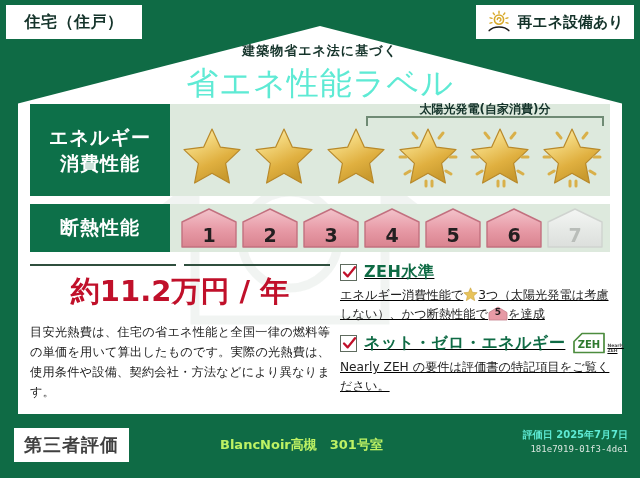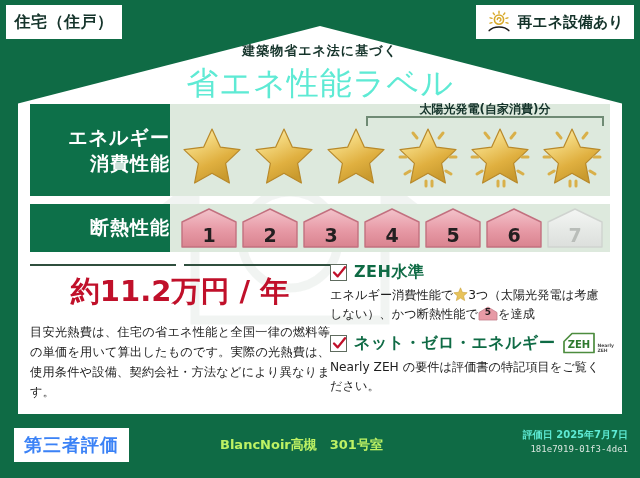--- a/index.html
+++ b/index.html
@@ -20,7 +20,7 @@
     box-sizing:border-box;
   }
   #badge-house{
-    left:6px;width:116px;height:34px;
+    left:6px;width:136px;height:34px;
     font-size:16px;font-weight:700;color:#14332a;letter-spacing:0.5px;
   }
   #badge-renew{

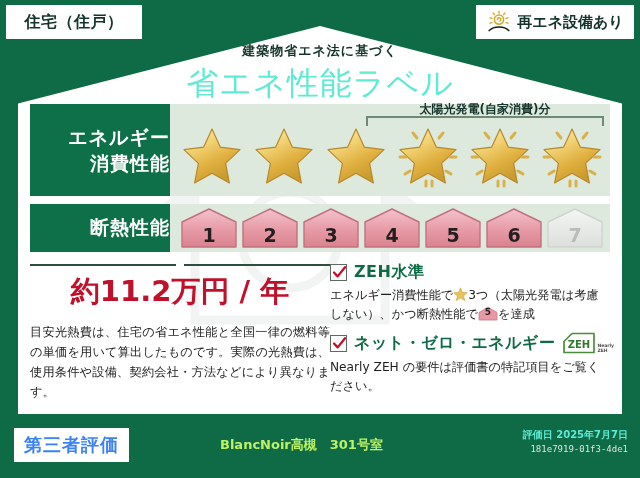--- a/index.html
+++ b/index.html
@@ -55,7 +55,7 @@
   .row{position:absolute;left:30px;display:flex;align-items:stretch;}
   .row-label{
     background:#0d7049;color:#fff;
-    display:flex;flex-direction:column;align-items:flex-end;justify-content:center;
+    display:flex;flex-direction:column;align-items:center;justify-content:center;
     font-weight:700;letter-spacing:1px;flex:0 0 auto;
     box-sizing:border-box;
   }

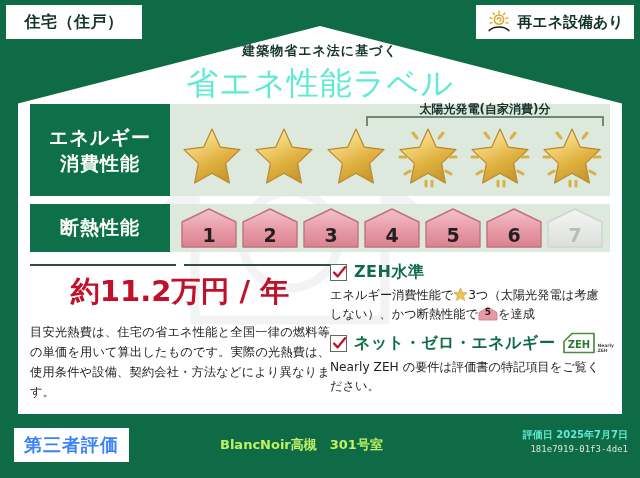--- a/index.html
+++ b/index.html
@@ -101,7 +101,7 @@
     display:flex;
   }
   #col-left{width:300px;position:relative;}
-  #col-right{width:270px;position:relative;}
+  #col-right{width:270px;margin-left:10px;position:relative;text-decoration:underline;}
   
   #cost-head{
     display:flex;align-items:center;gap:8px;margin-top:2px;

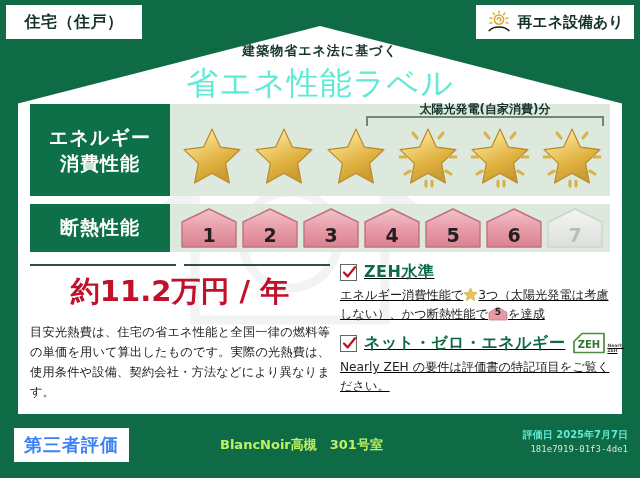--- a/index.html
+++ b/index.html
@@ -159,7 +159,7 @@
     background:#fff;display:flex;align-items:center;gap:8px;
     padding:0 10px;box-sizing:border-box;
   }
-  #bels-label{font-size:18px;font-weight:700;color:#3b82f6;letter-spacing:1px;}
+  #bels-label{font-size:18px;font-weight:700;color:#404040;letter-spacing:1px;}
   #bels-mark{font-size:21px;font-weight:700;color:#0f6b45;letter-spacing:0px;font-family:"DejaVu Sans","Liberation Sans",sans-serif;}
   #bldg-name{
     position:absolute;left:220px;top:20px;

